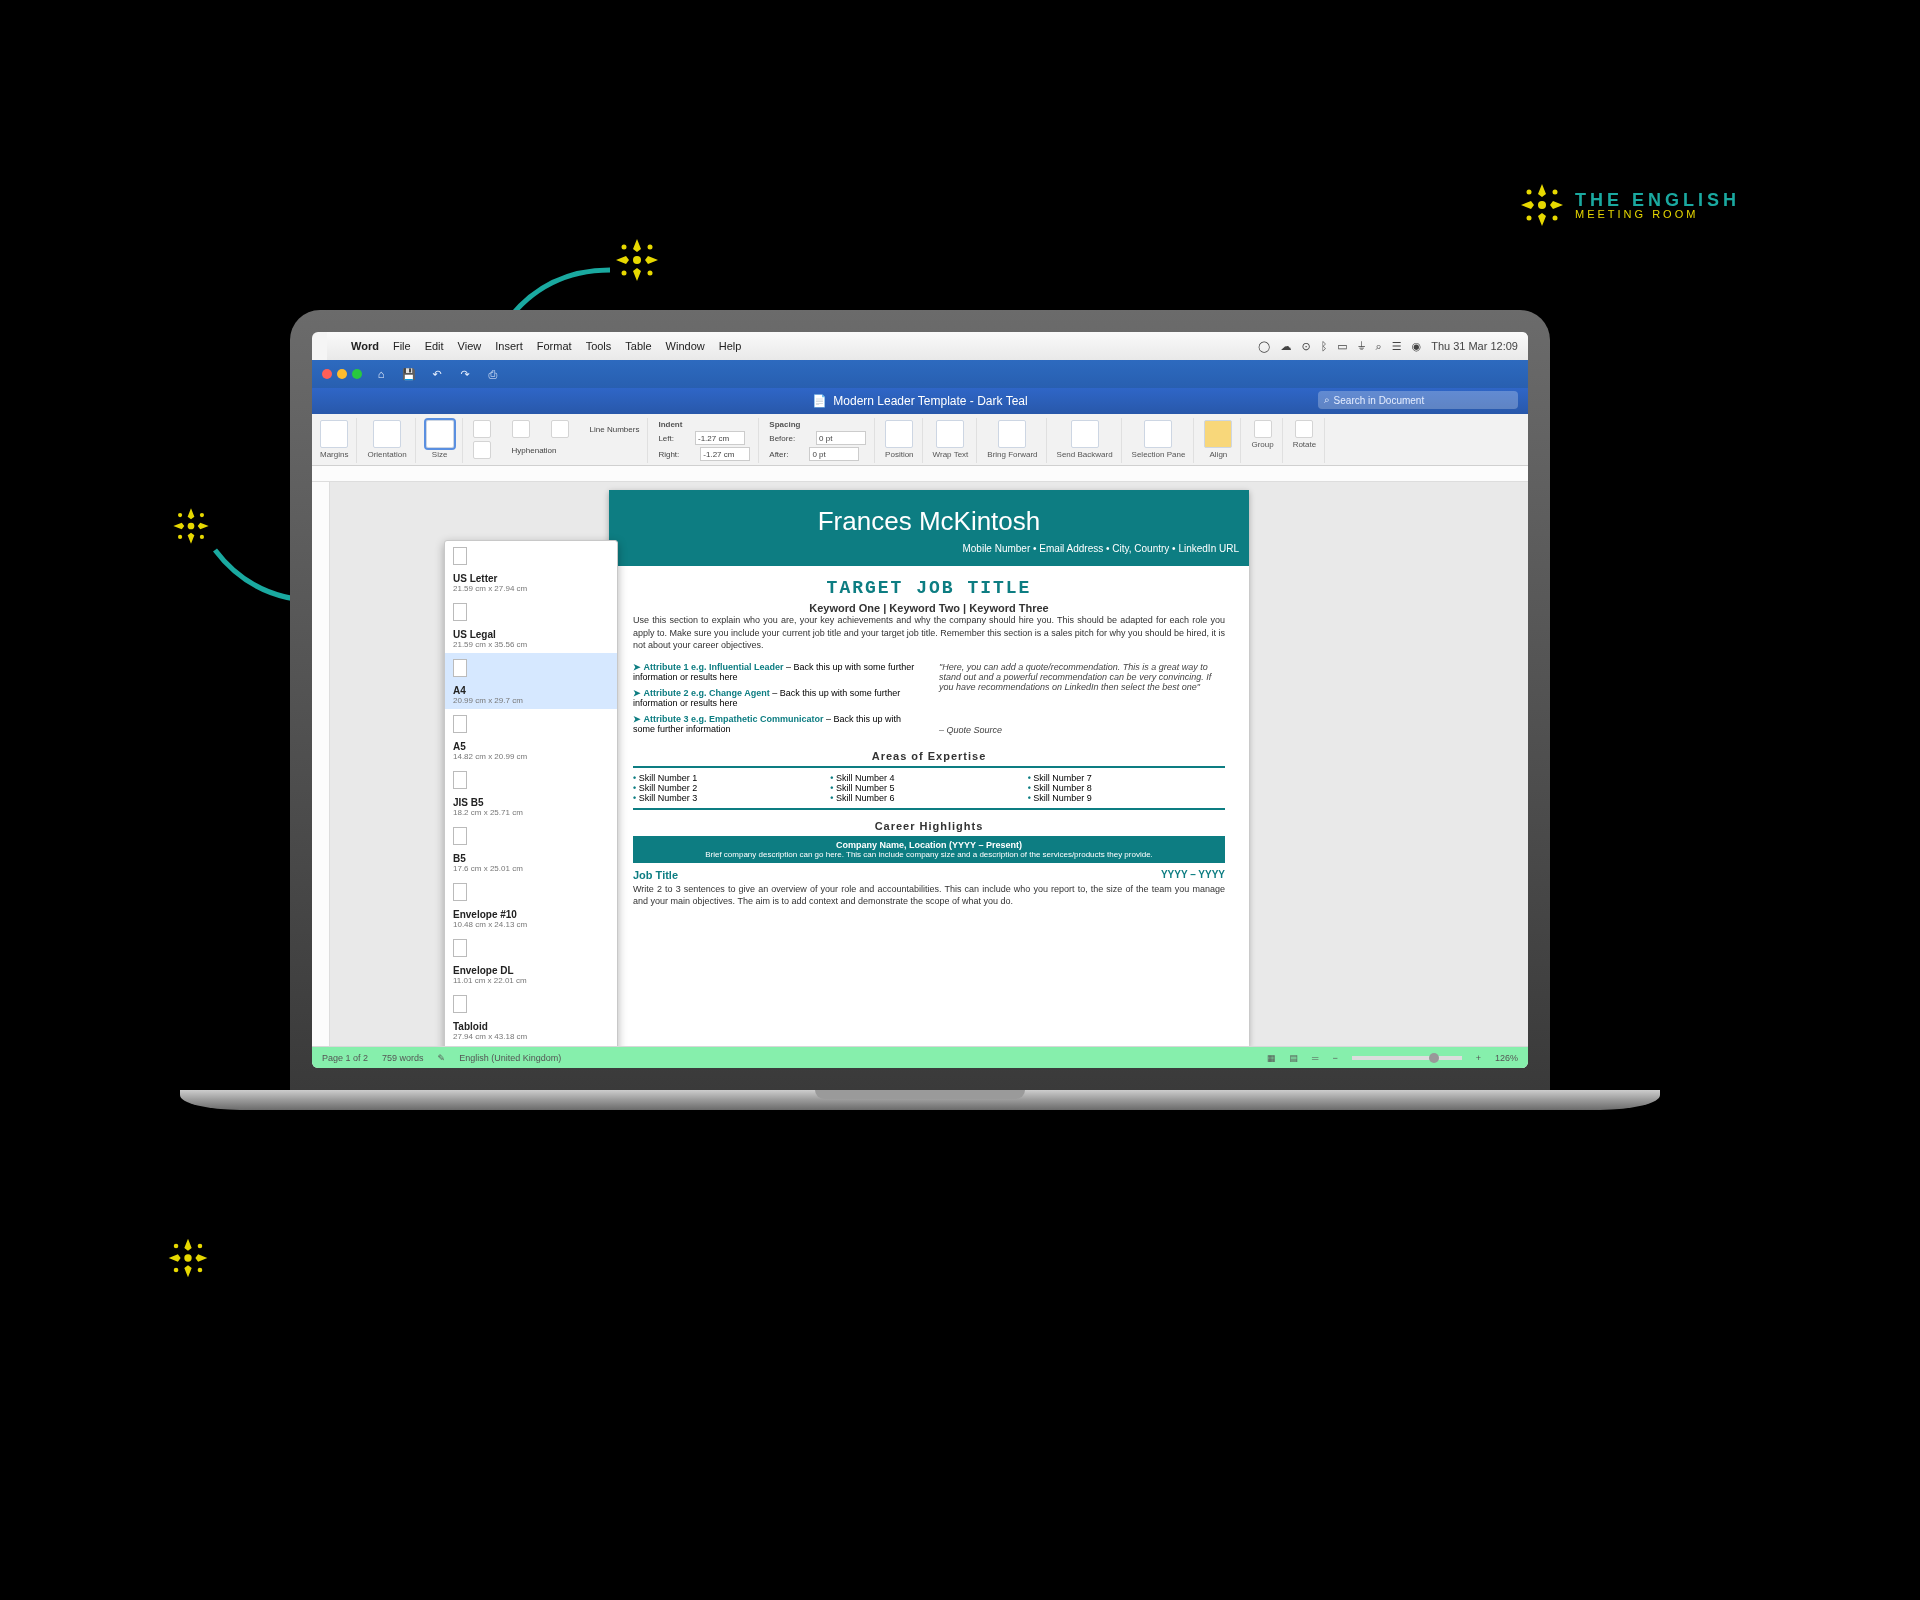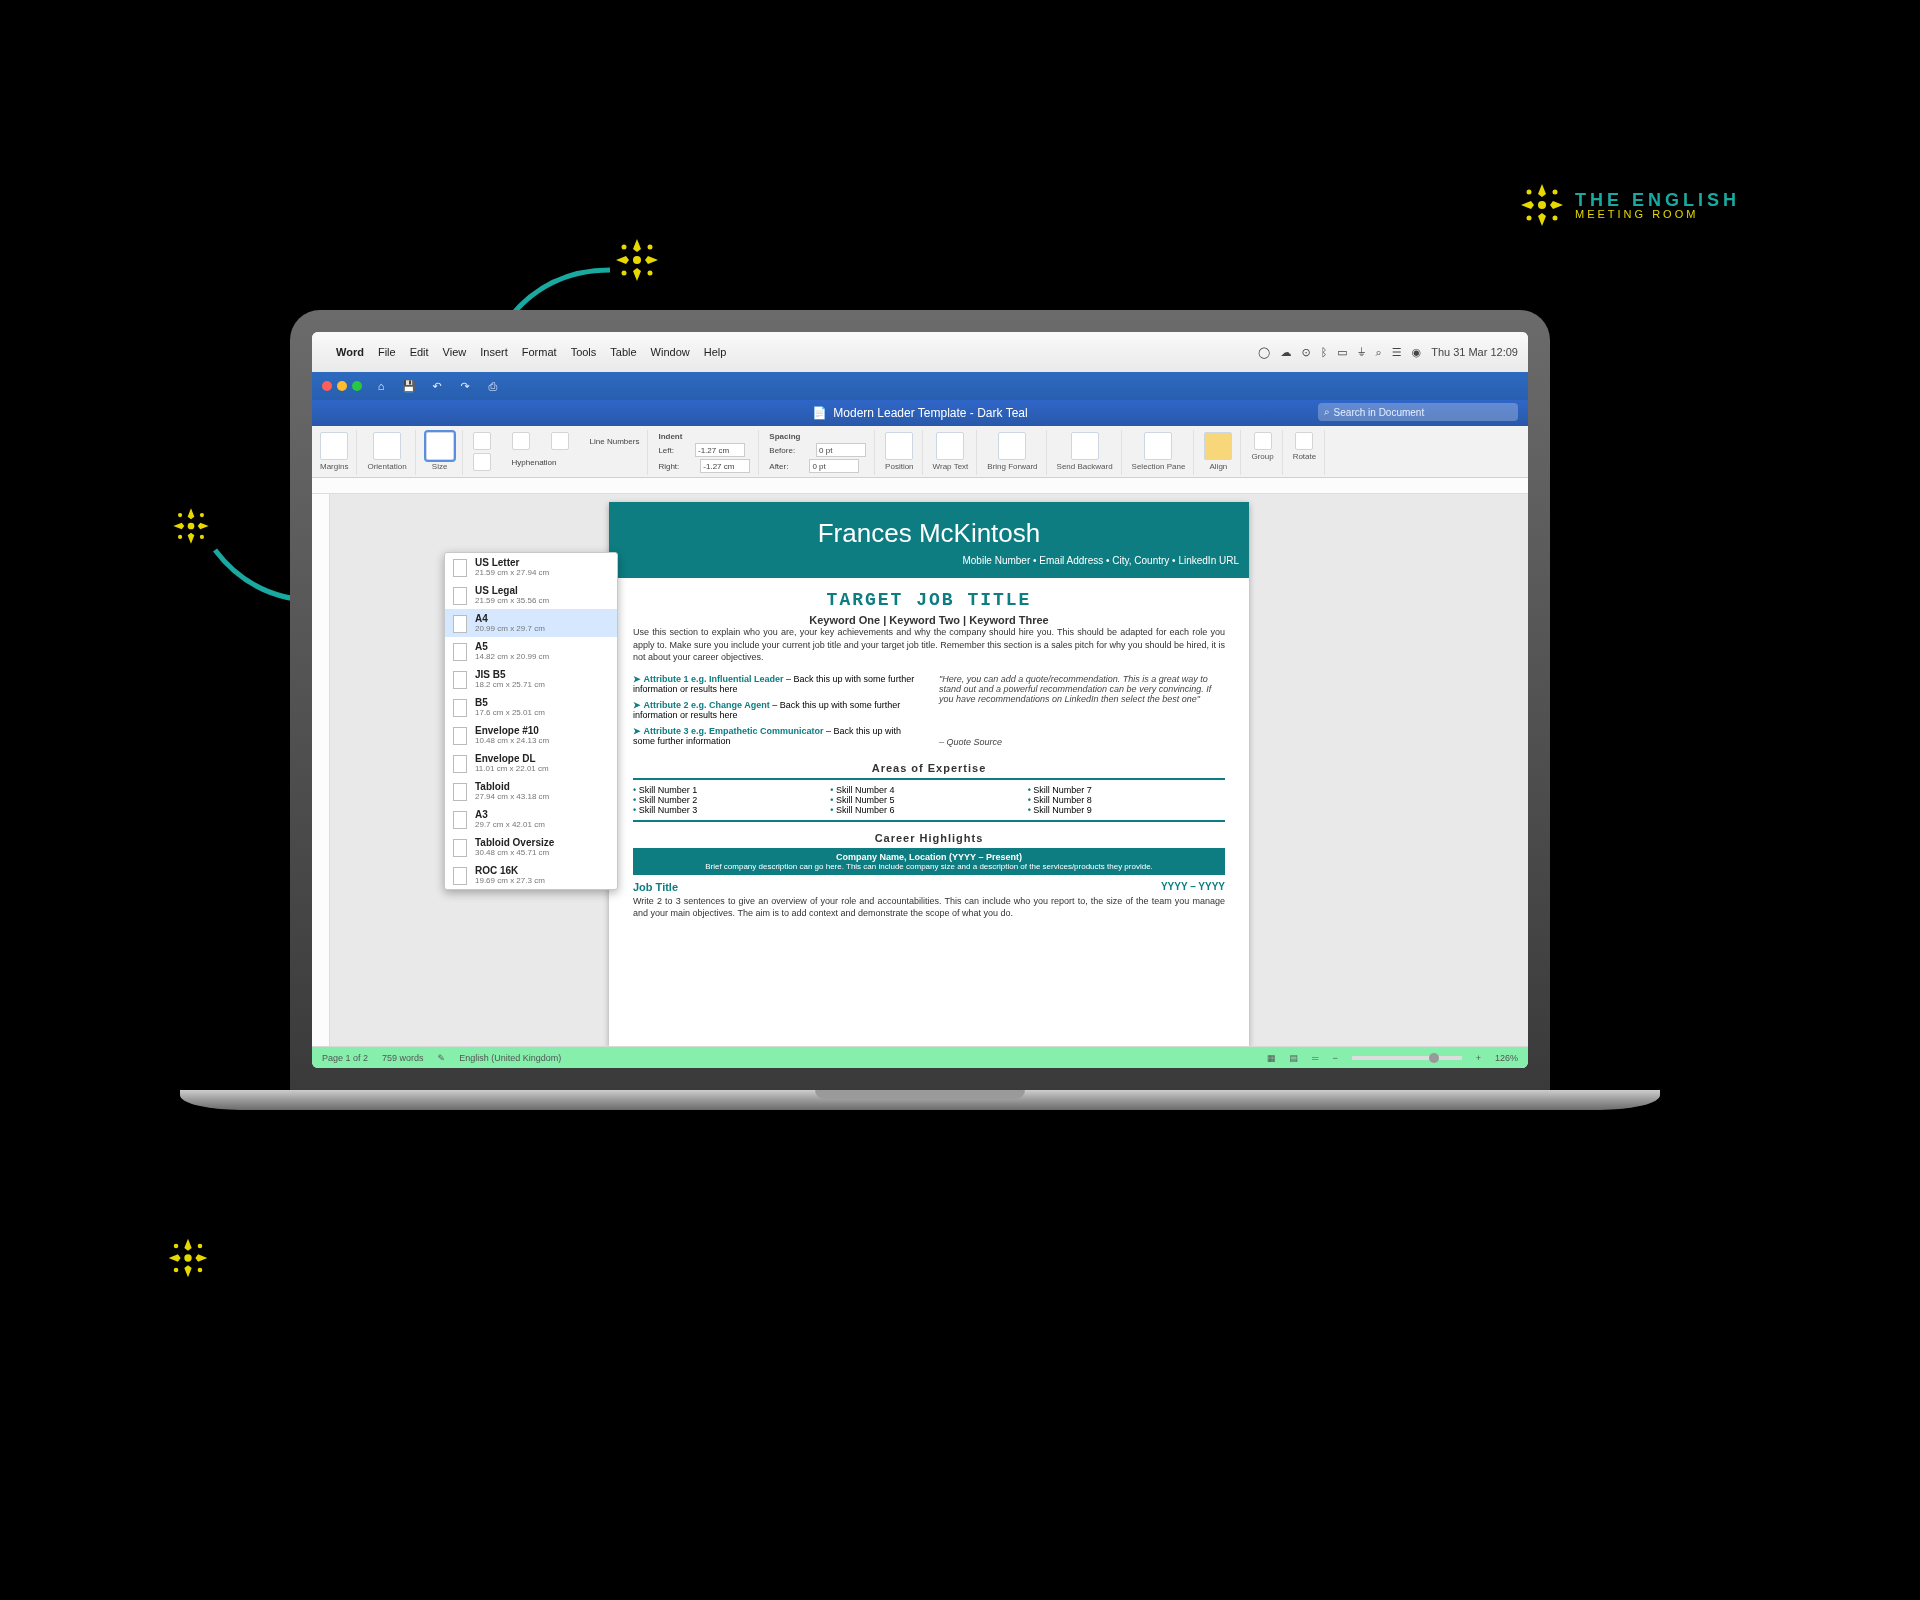--- a/index.html
+++ b/index.html
@@ -16,7 +16,7 @@
 .screen { width:100%; height:100%; background:#f5f5f5; border-radius:6px; overflow:hidden; display:flex; flex-direction:column; }
 .base { width:1480px; height:20px; background:linear-gradient(180deg,#cdcdcd,#9a9a9a 50%,#6b6b6b); border-radius:0 0 60px 60px / 0 0 15px 15px; position:relative; }
 .base::after { content:""; position:absolute; top:0; left:50%; transform:translateX(-50%); width:210px; height:9px; background:#9a9a9a; border-radius:0 0 9px 9px; }
-.mac-menu { height:40px; background:linear-gradient(180deg,#fafafa,#e9e9e9); display:flex; align-items:center; font-size:11px; color:#222; padding:0 10px; gap:14px; }
+.mac-menu { height:28px; background:linear-gradient(180deg,#fafafa,#e9e9e9); display:flex; align-items:center; font-size:11px; color:#222; padding:0 10px; gap:14px;margin-left:15px; }
 .mac-menu .apple { font-size:13px; }
 .mac-menu .app-name { font-weight:700; }
 .mac-menu .spacer { flex:1; }

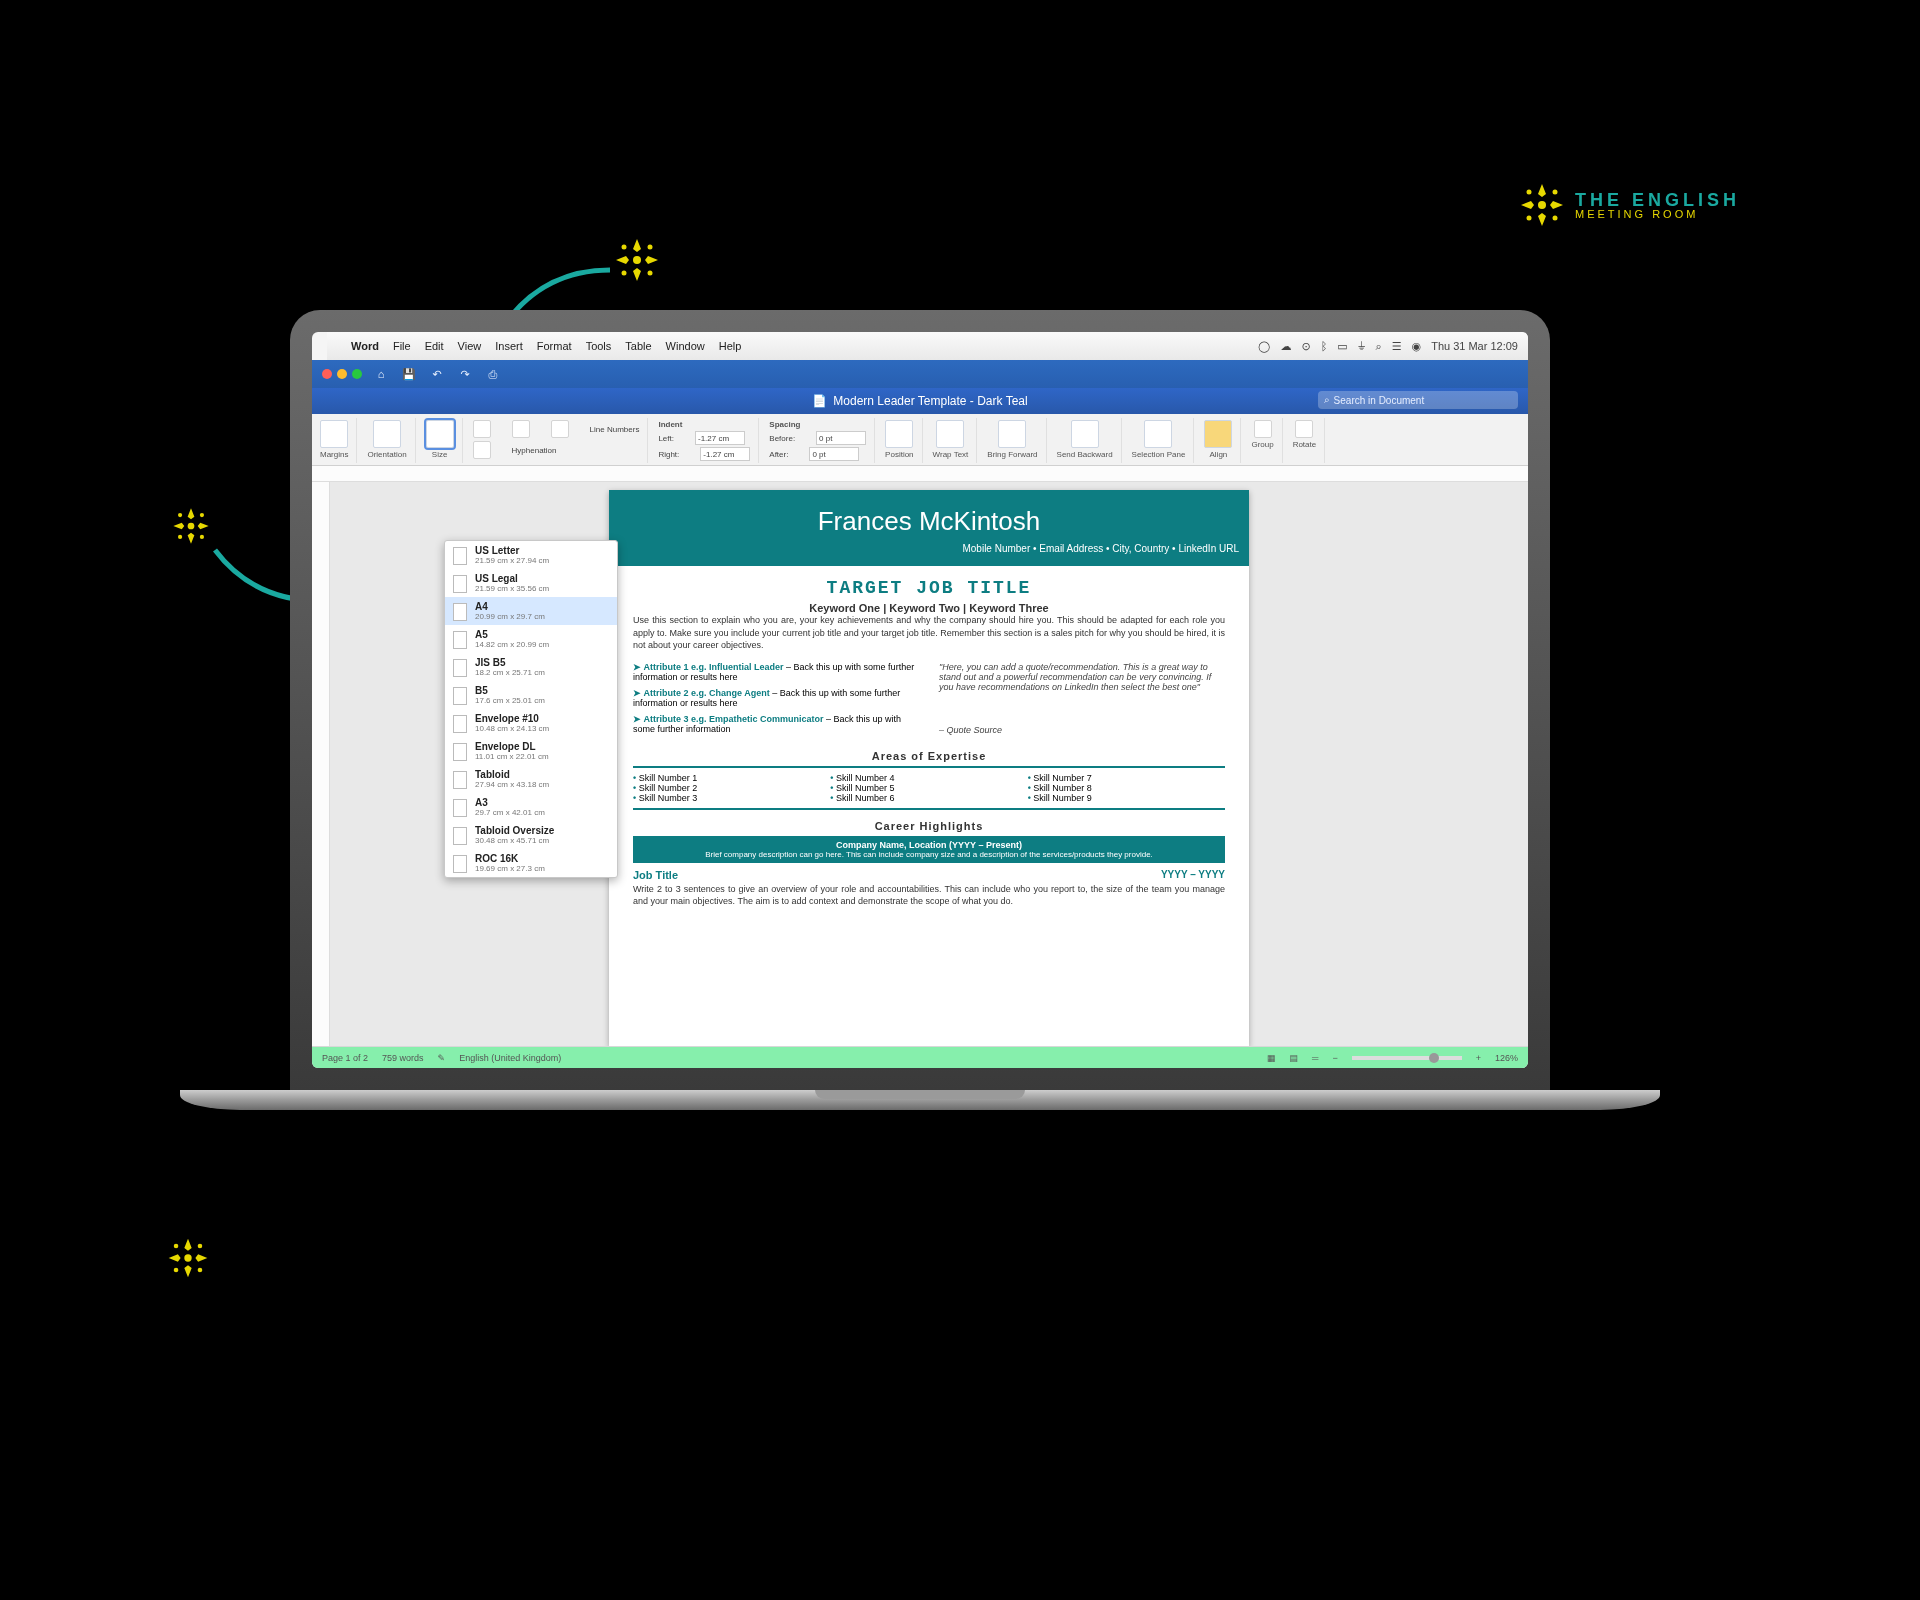--- a/index.html
+++ b/index.html
@@ -61,7 +61,7 @@
 .job-row { display:flex; justify-content:space-between; padding:6px 24px 2px; font-size:11px; color:#0d7d82; font-weight:700; }
 .dates { font-size:10px; }
 .dropdown { position:absolute; top:58px; left:132px; width:174px; background:#fff; border:1px solid #c8c8c8; box-shadow:0 3px 10px rgba(0,0,0,.3); z-index:50; border-radius:3px; overflow:hidden; }
-.dropdown .item { display:flex; align-items:flex-start; gap:8px; padding:4px 8px; font-size:10px; color:#333; cursor:pointer; }
+.dropdown .item { display:flex; align-items:flex-start; gap:8px; padding:4px 8px; font-size:10px; color:#333; cursor:pointer;flex-direction:column; }
 .dropdown .item.sel { background:#d6e8ff; }
 .dropdown .page-ic { width:14px; height:18px; background:#fff; border:1px solid #bbb; margin-top:2px; flex-shrink:0; }
 .dropdown .txt .nm { font-weight:600; color:#222; }

